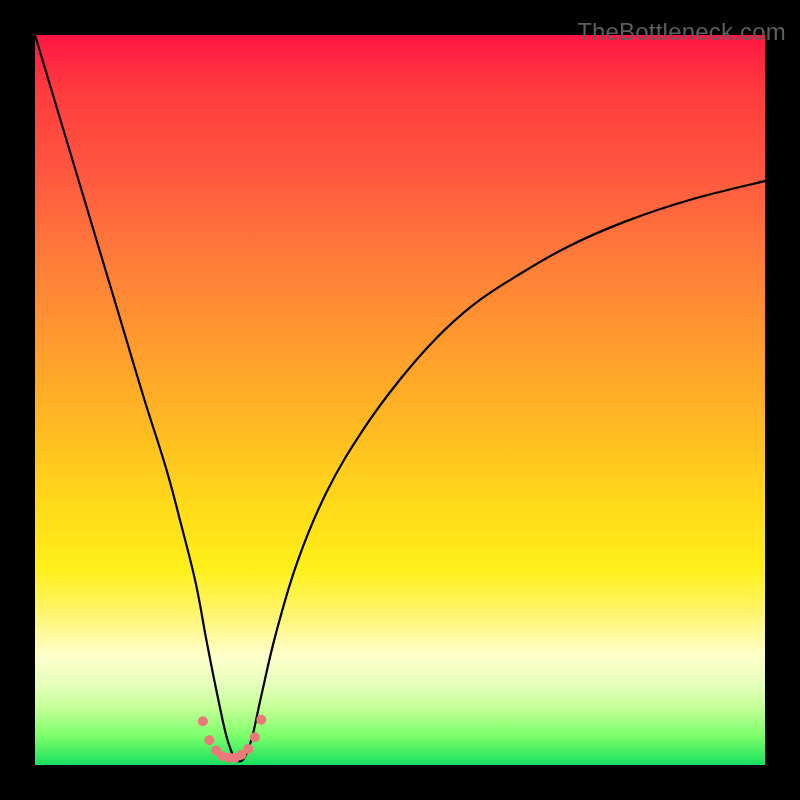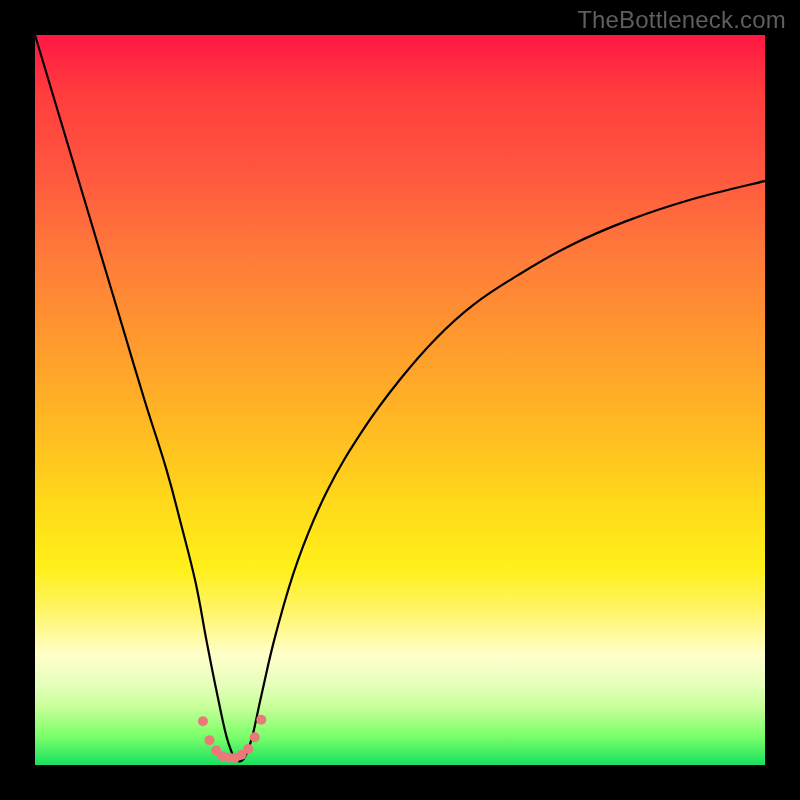--- a/index.html
+++ b/index.html
@@ -19,7 +19,7 @@
   }
   .watermark {
     position: absolute;
-    top: 6px;
+    top: 18px;
     right: 14px;
     color: #5e5e5e;
     font-size: 24px;

